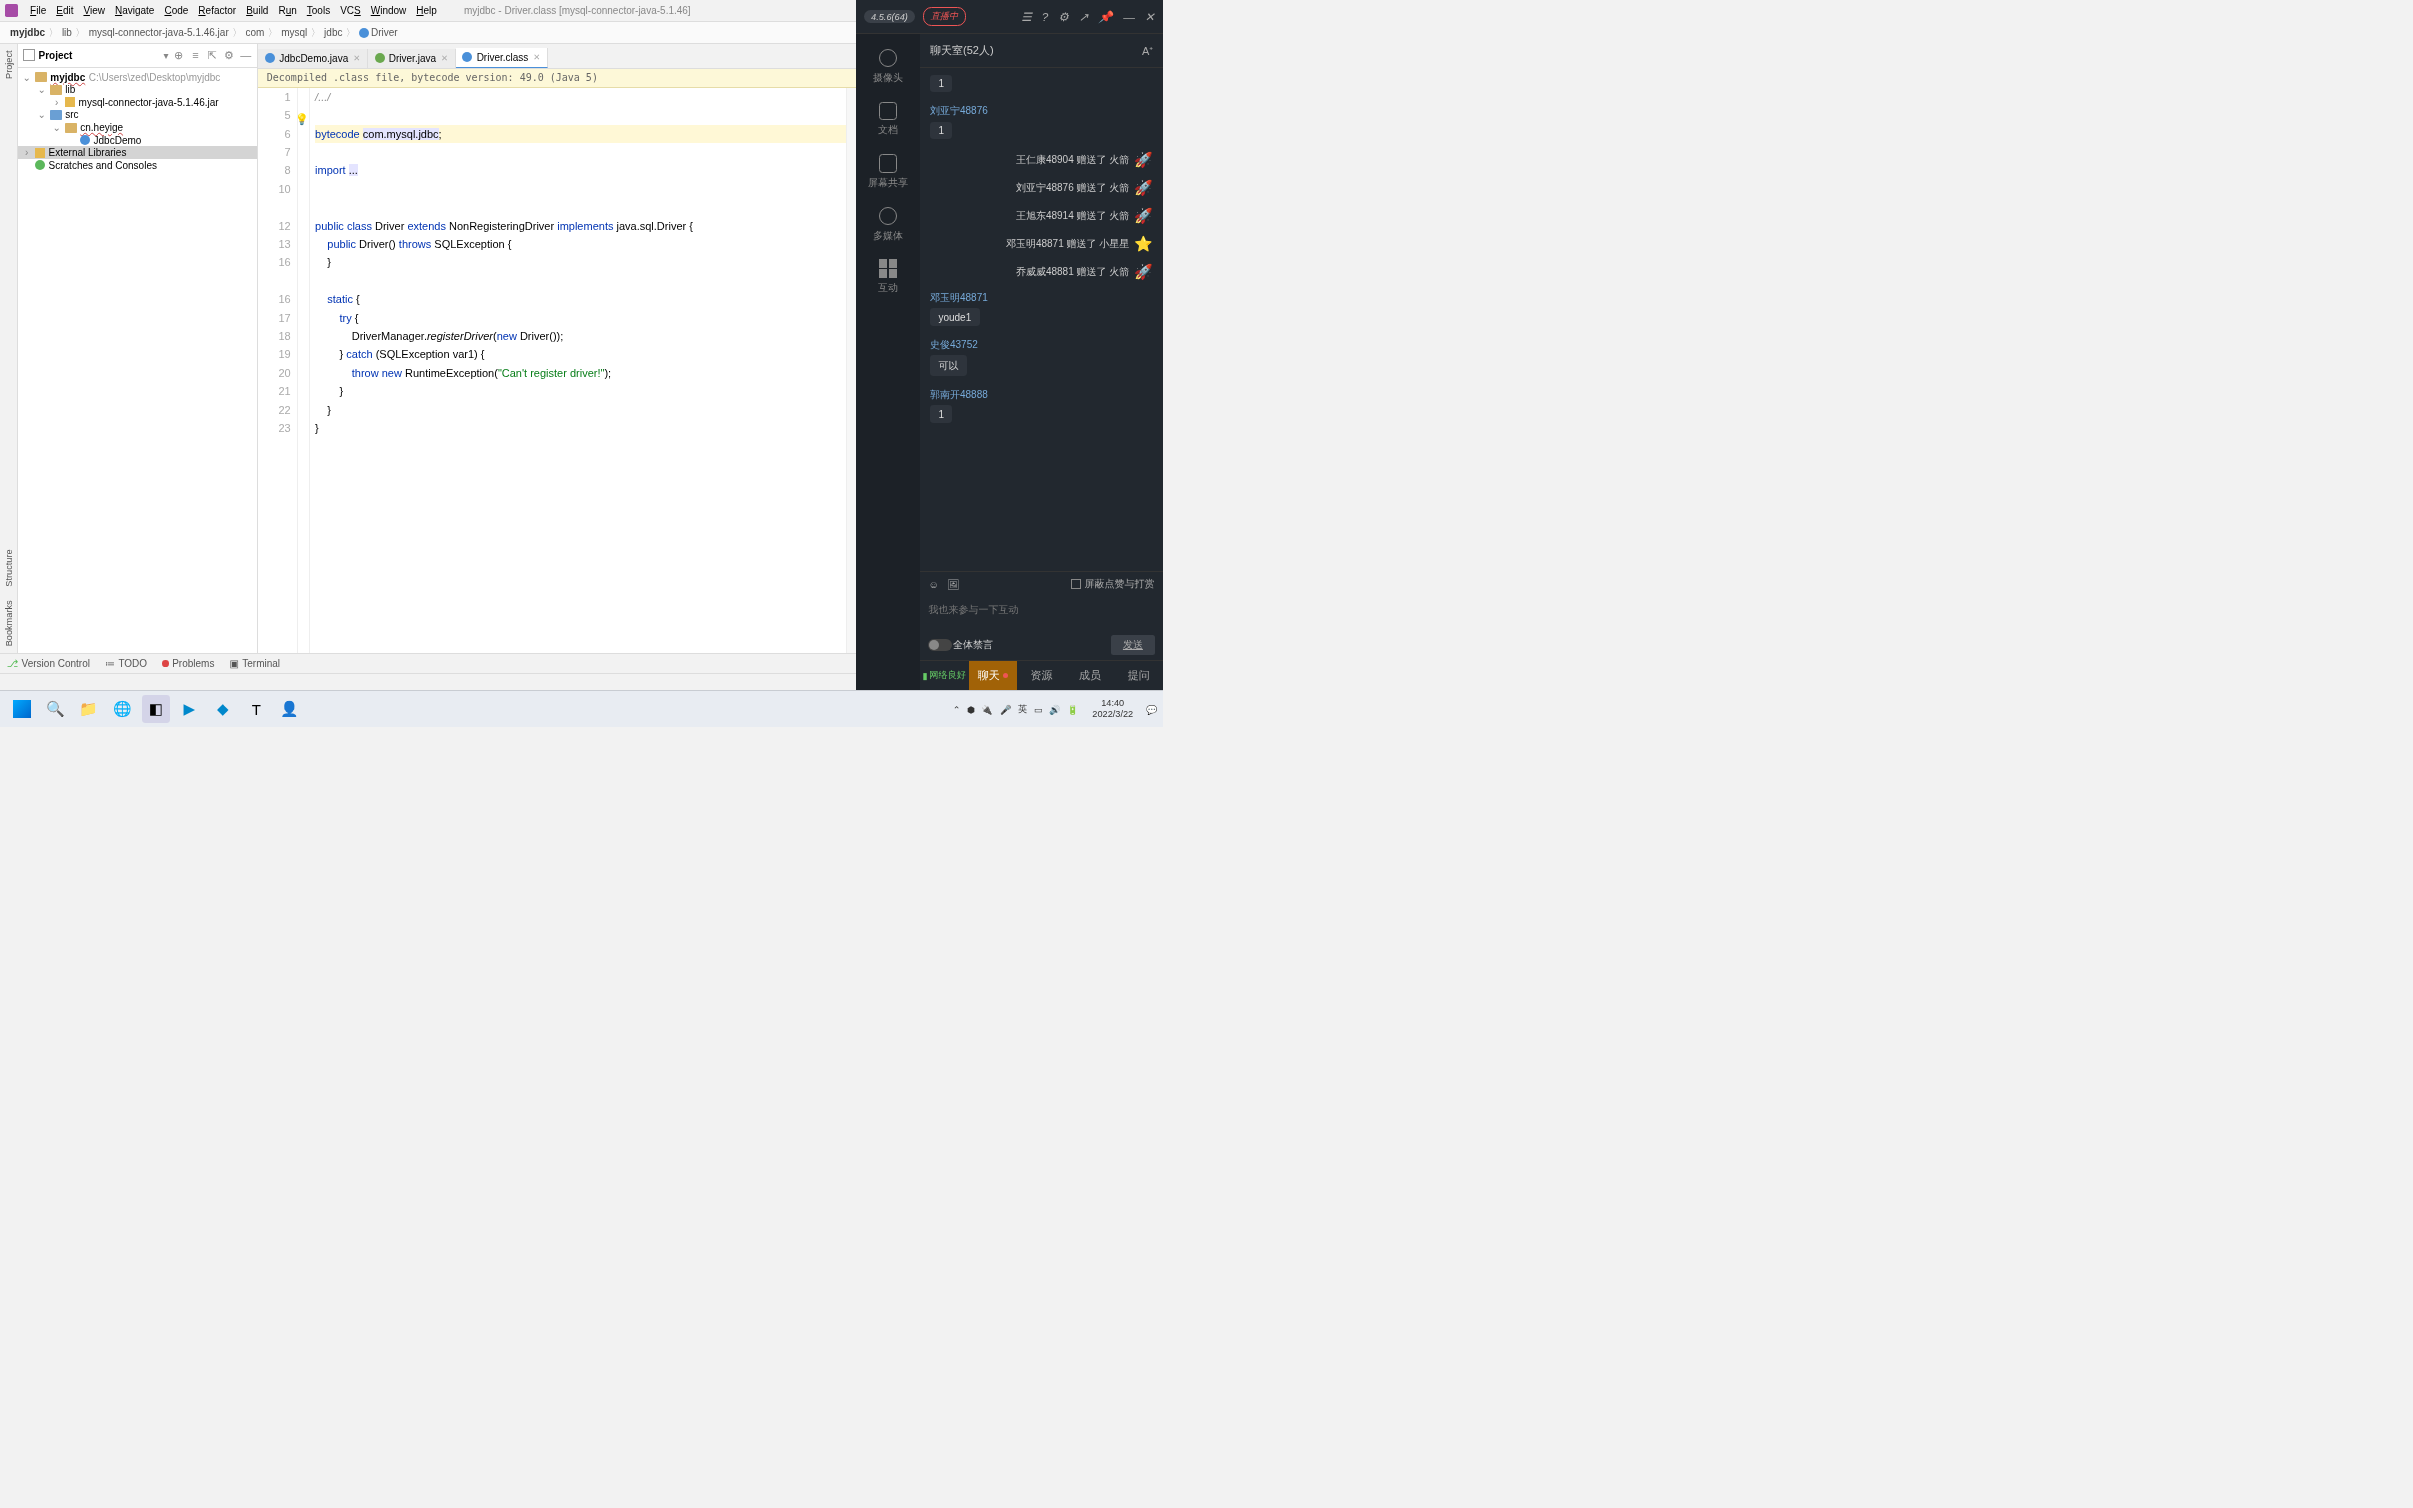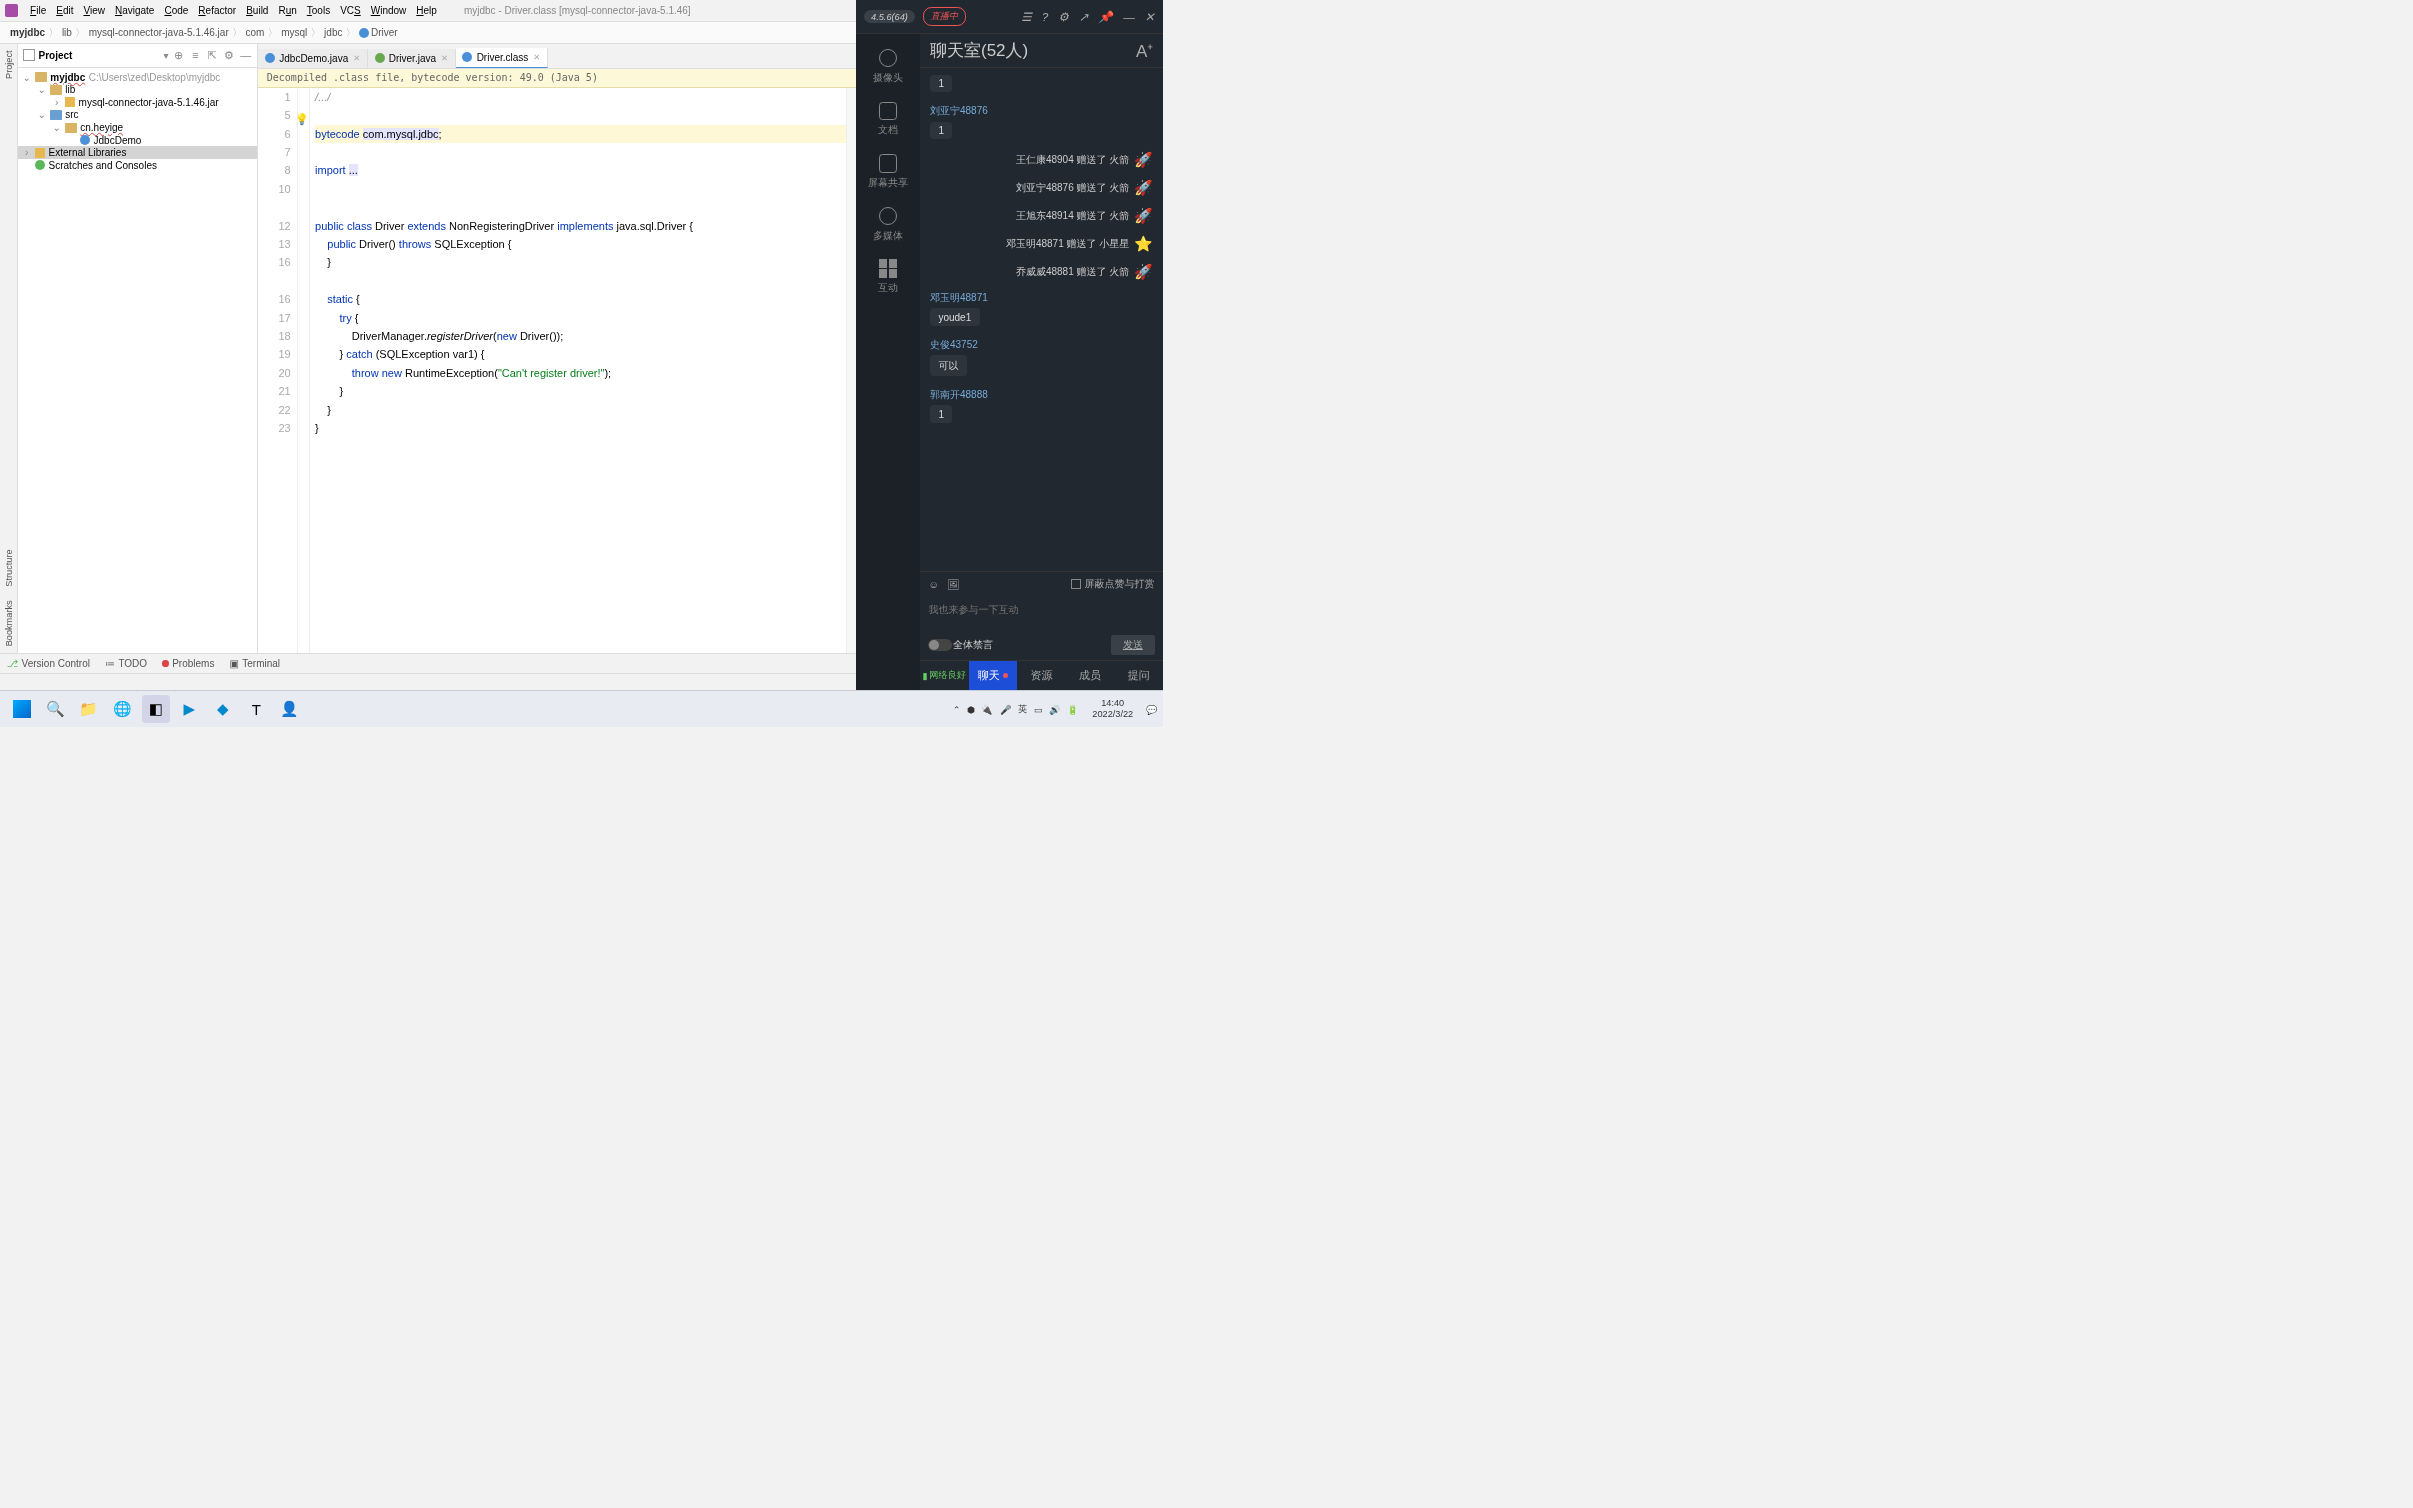--- a/index.html
+++ b/index.html
@@ -79,7 +79,7 @@
 .live-side .grid4 { display: grid; grid-template-columns: 8.4px 8.4px; grid-template-rows: 8.4px 8.4px; gap: 1.7px; margin-bottom: 3.4px; }
 .live-side .grid4 div { background: #888; }
 .chat-area { flex: 1; display: flex; flex-direction: column; }
-.chat-header { height: 34px; display: flex; align-items: center; padding: 0 10px; font-size: 17px; border-bottom: 0.8px solid #333; }
+.chat-header { height: 34px; display: flex; align-items: center; padding: 0 10px; font-size: 11px; border-bottom: 0.8px solid #333; }
 .chat-header .aplus { margin-left: auto; color: #aaa; }
 .chat-list { flex: 1; overflow-y: auto; padding: 6.7px 10px; }
 .msg { margin-bottom: 11.7px; }

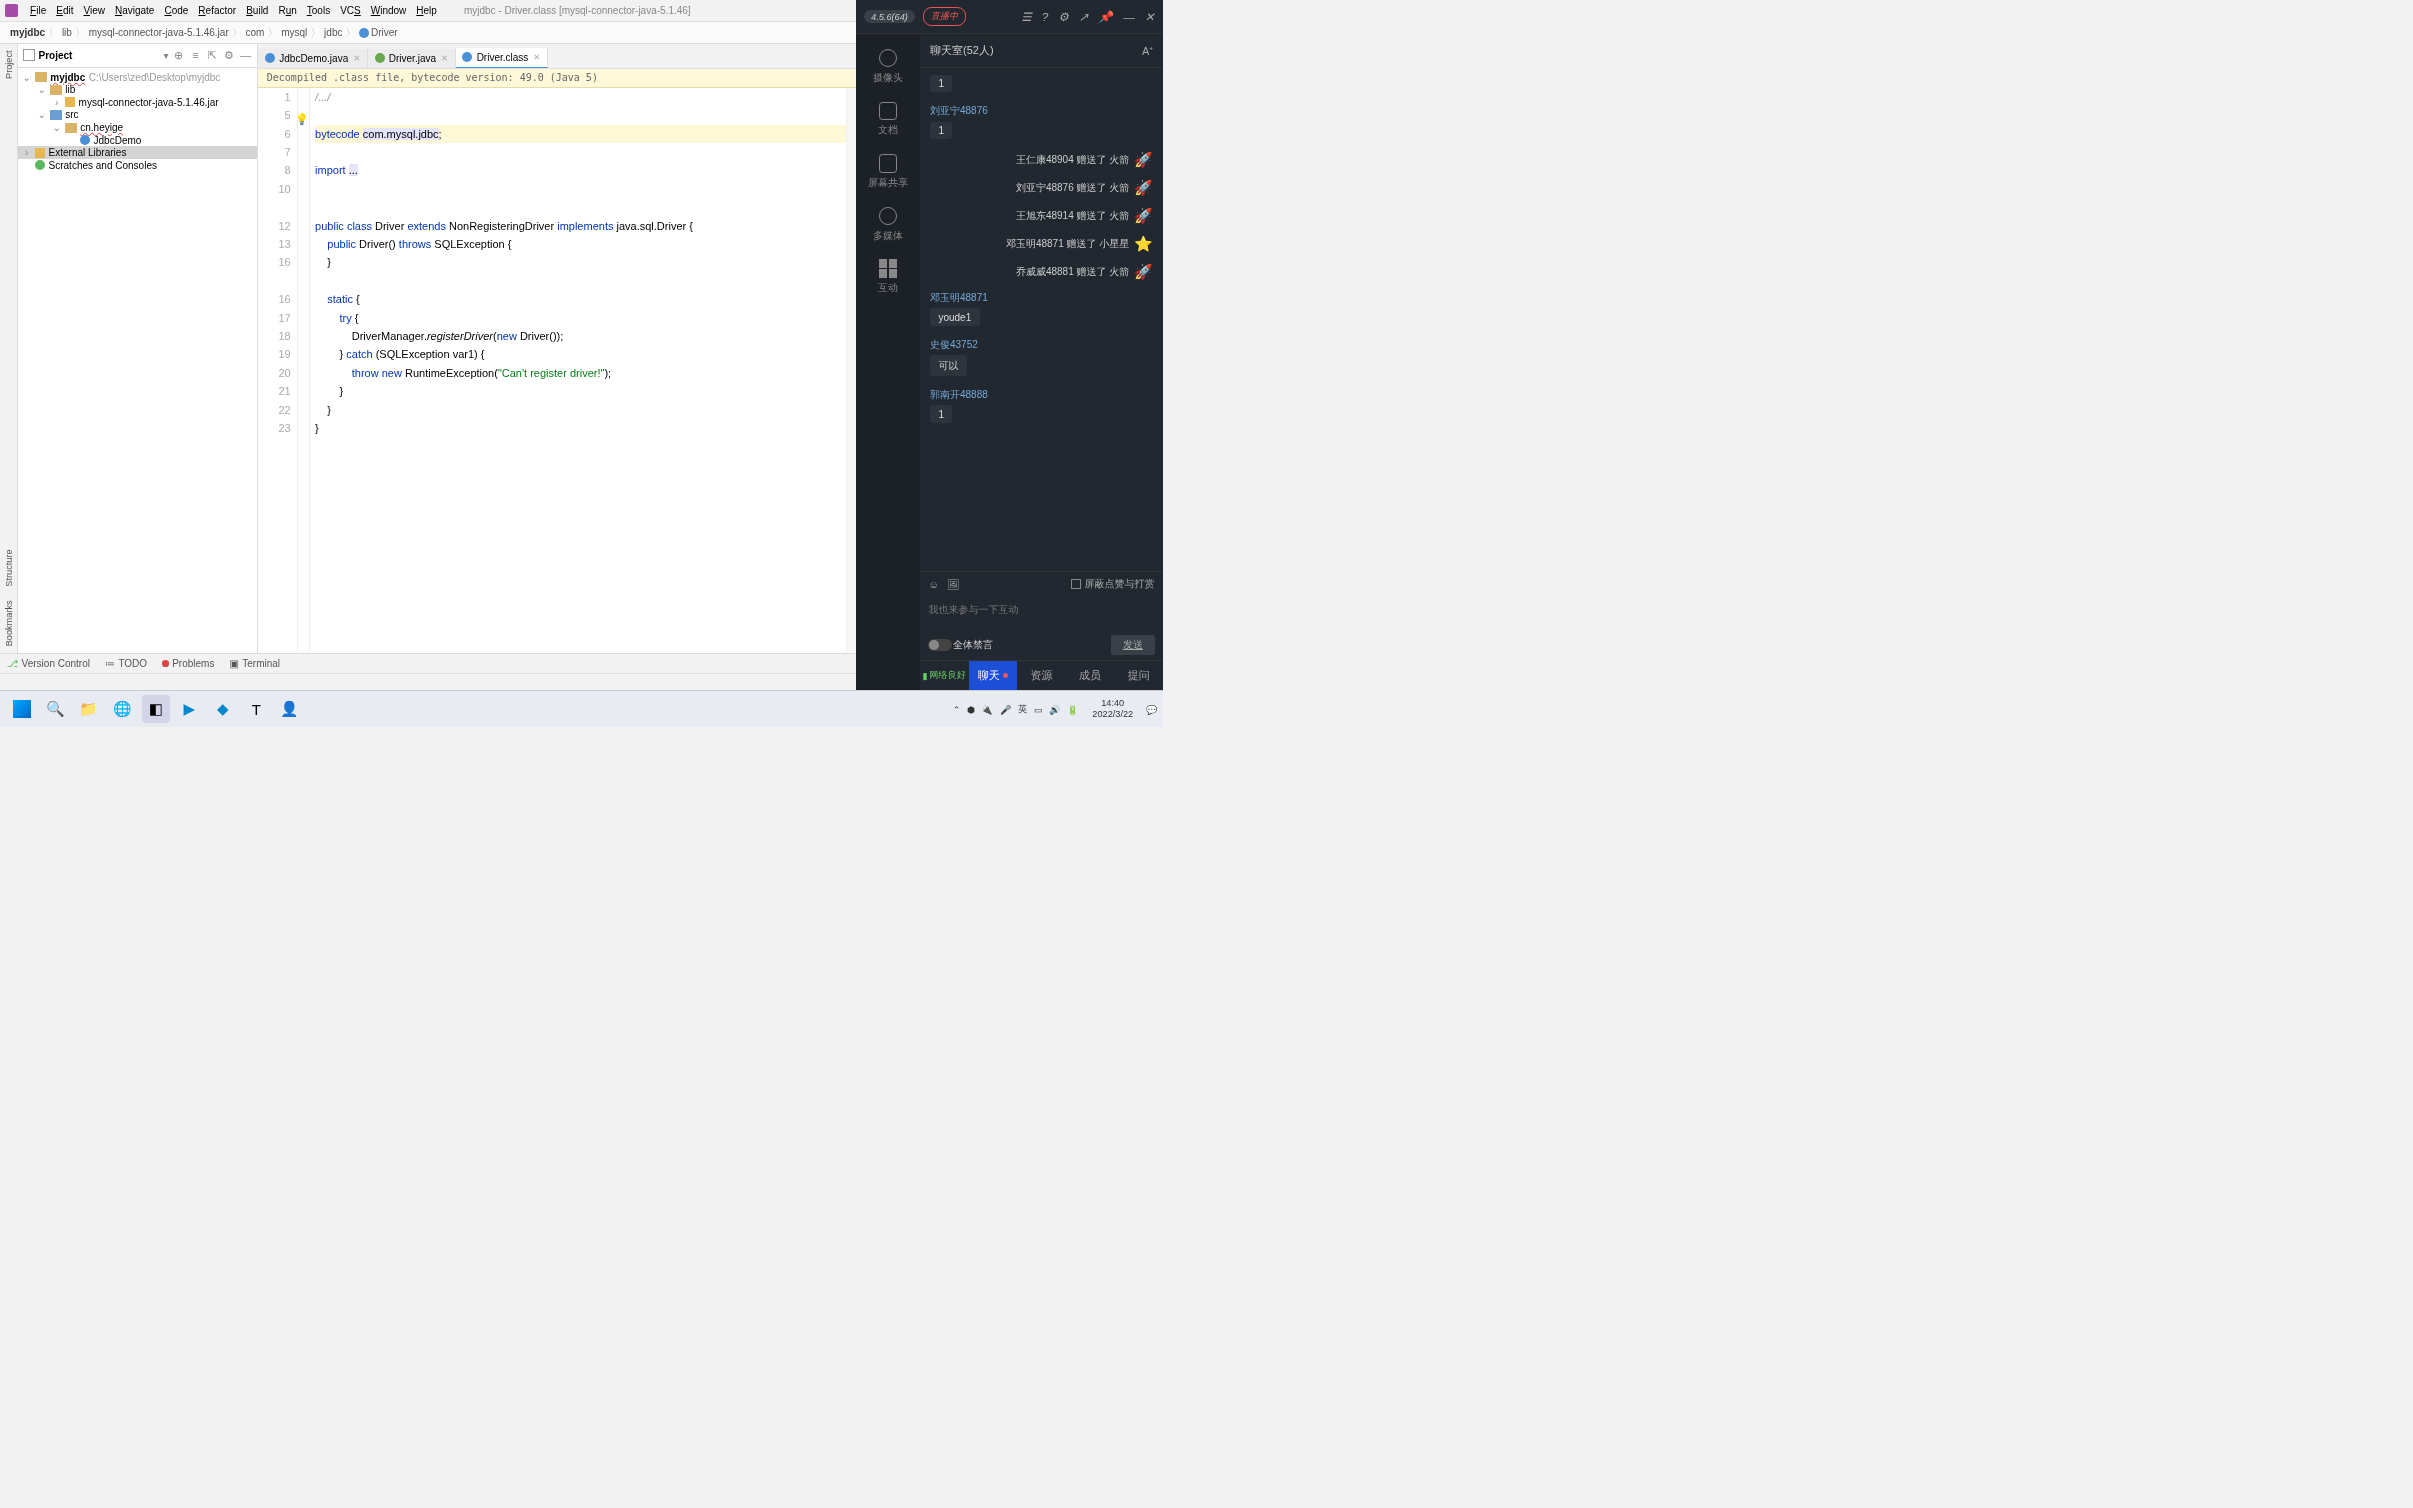--- a/index.html
+++ b/index.html
@@ -96,7 +96,7 @@
 .chat-send .sendbtn { margin-left: auto; background: #3a4048; padding: 3.4px 11.7px; border-radius: 2.5px; color: #aaa; text-decoration: underline; }
 .chat-tabs { height: 30px; display: flex; border-top: 0.8px solid #333; }
 .chat-tabs .ctab { flex: 1; display: flex; align-items: center; justify-content: center; color: #aaa; cursor: pointer; position: relative; font-size: 11px; }
-.chat-tabs .ctab.active { color: #fff; background: #1d4ed8; }
+.chat-tabs .ctab.active { color: #fff; background: #a16207; }
 .chat-tabs .ctab .rdot { width: 5px; height: 5px; background: #e55; border-radius: 50%; margin-left: 3.4px; }
 .chat-tabs .net { width: 65px; font-size: 9.2px; color: #6c6; display:flex; align-items:center; justify-content:center; gap:1.7px; }
 .fab-col { position: absolute; bottom: 134px; left: 867px; display: flex; flex-direction: column; gap: 10px; }

